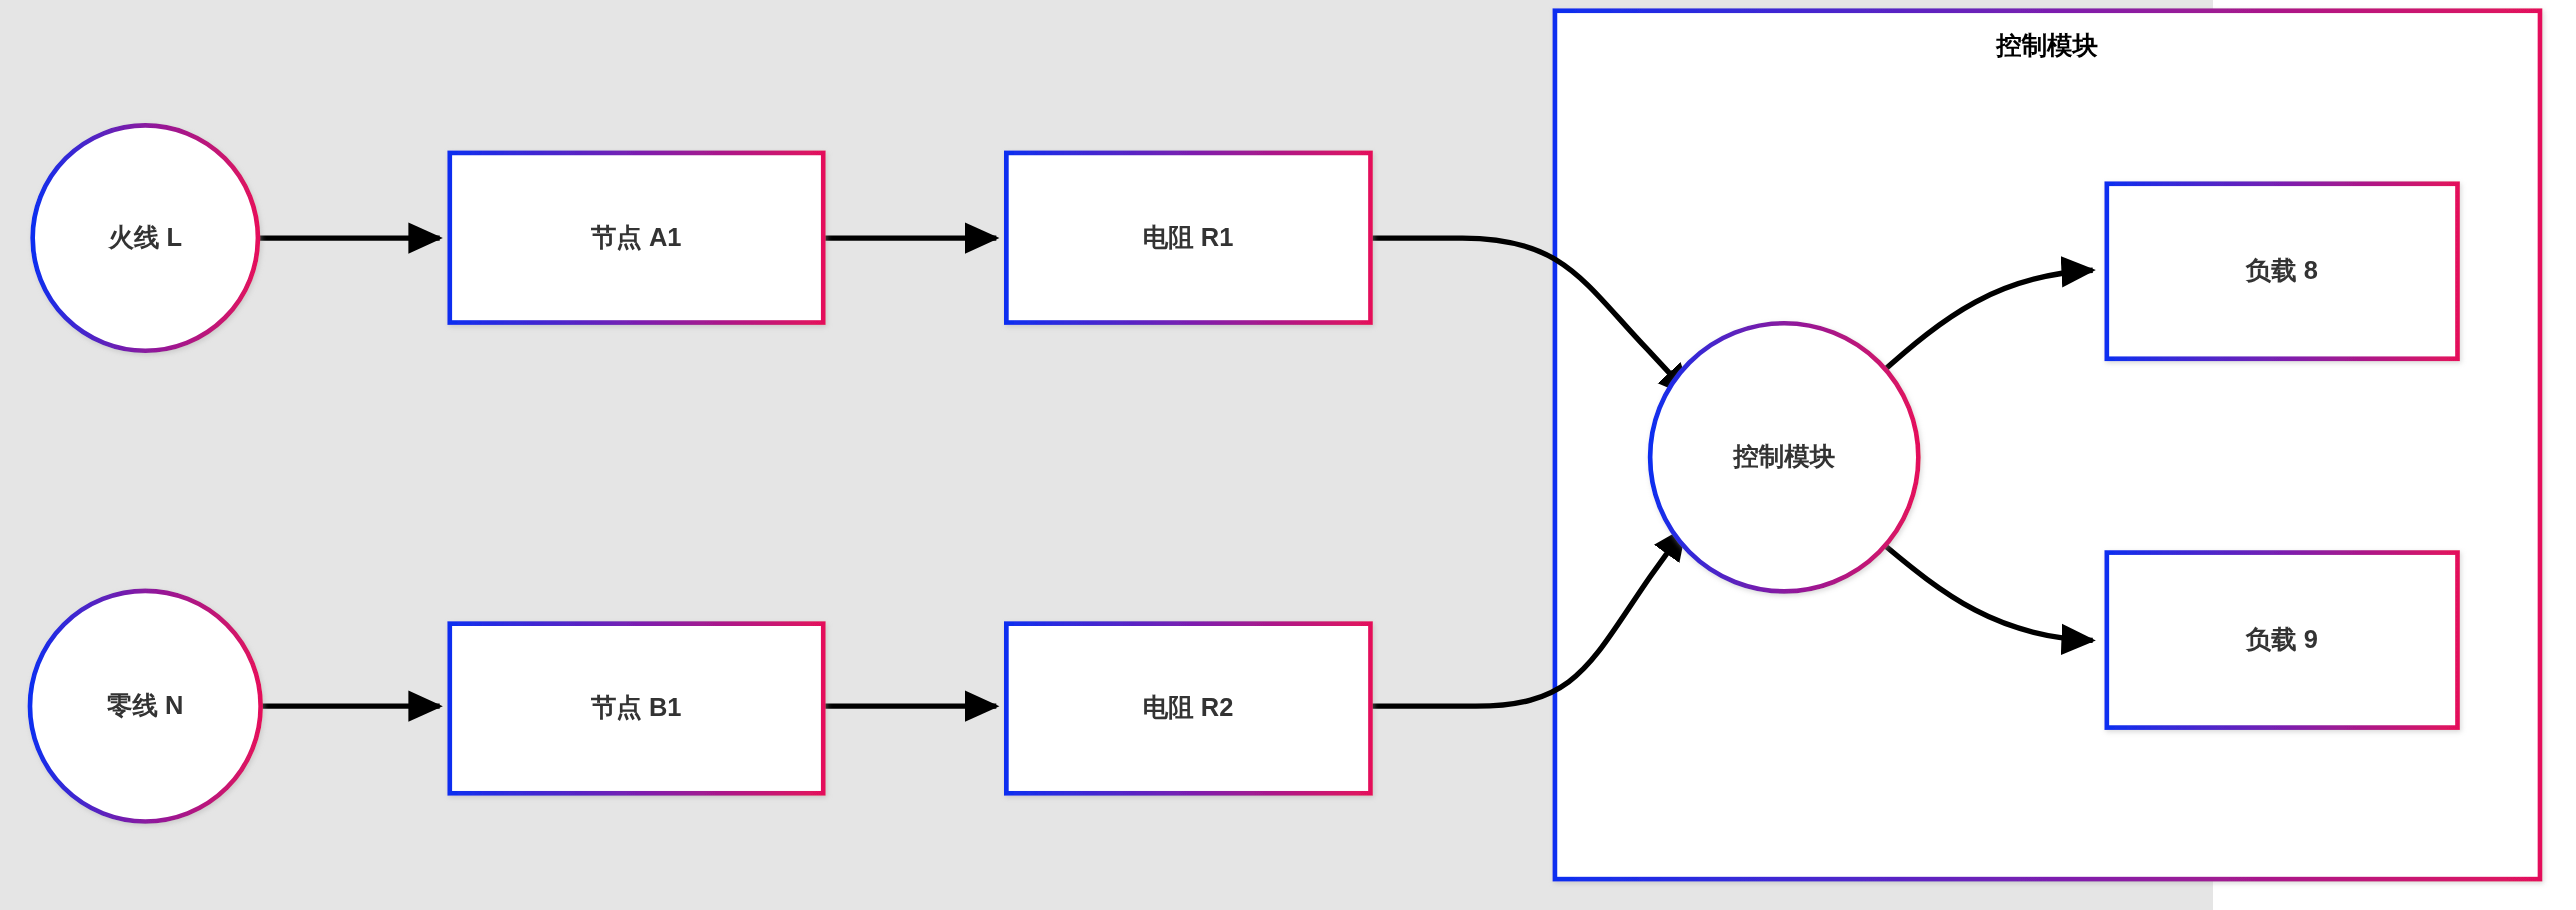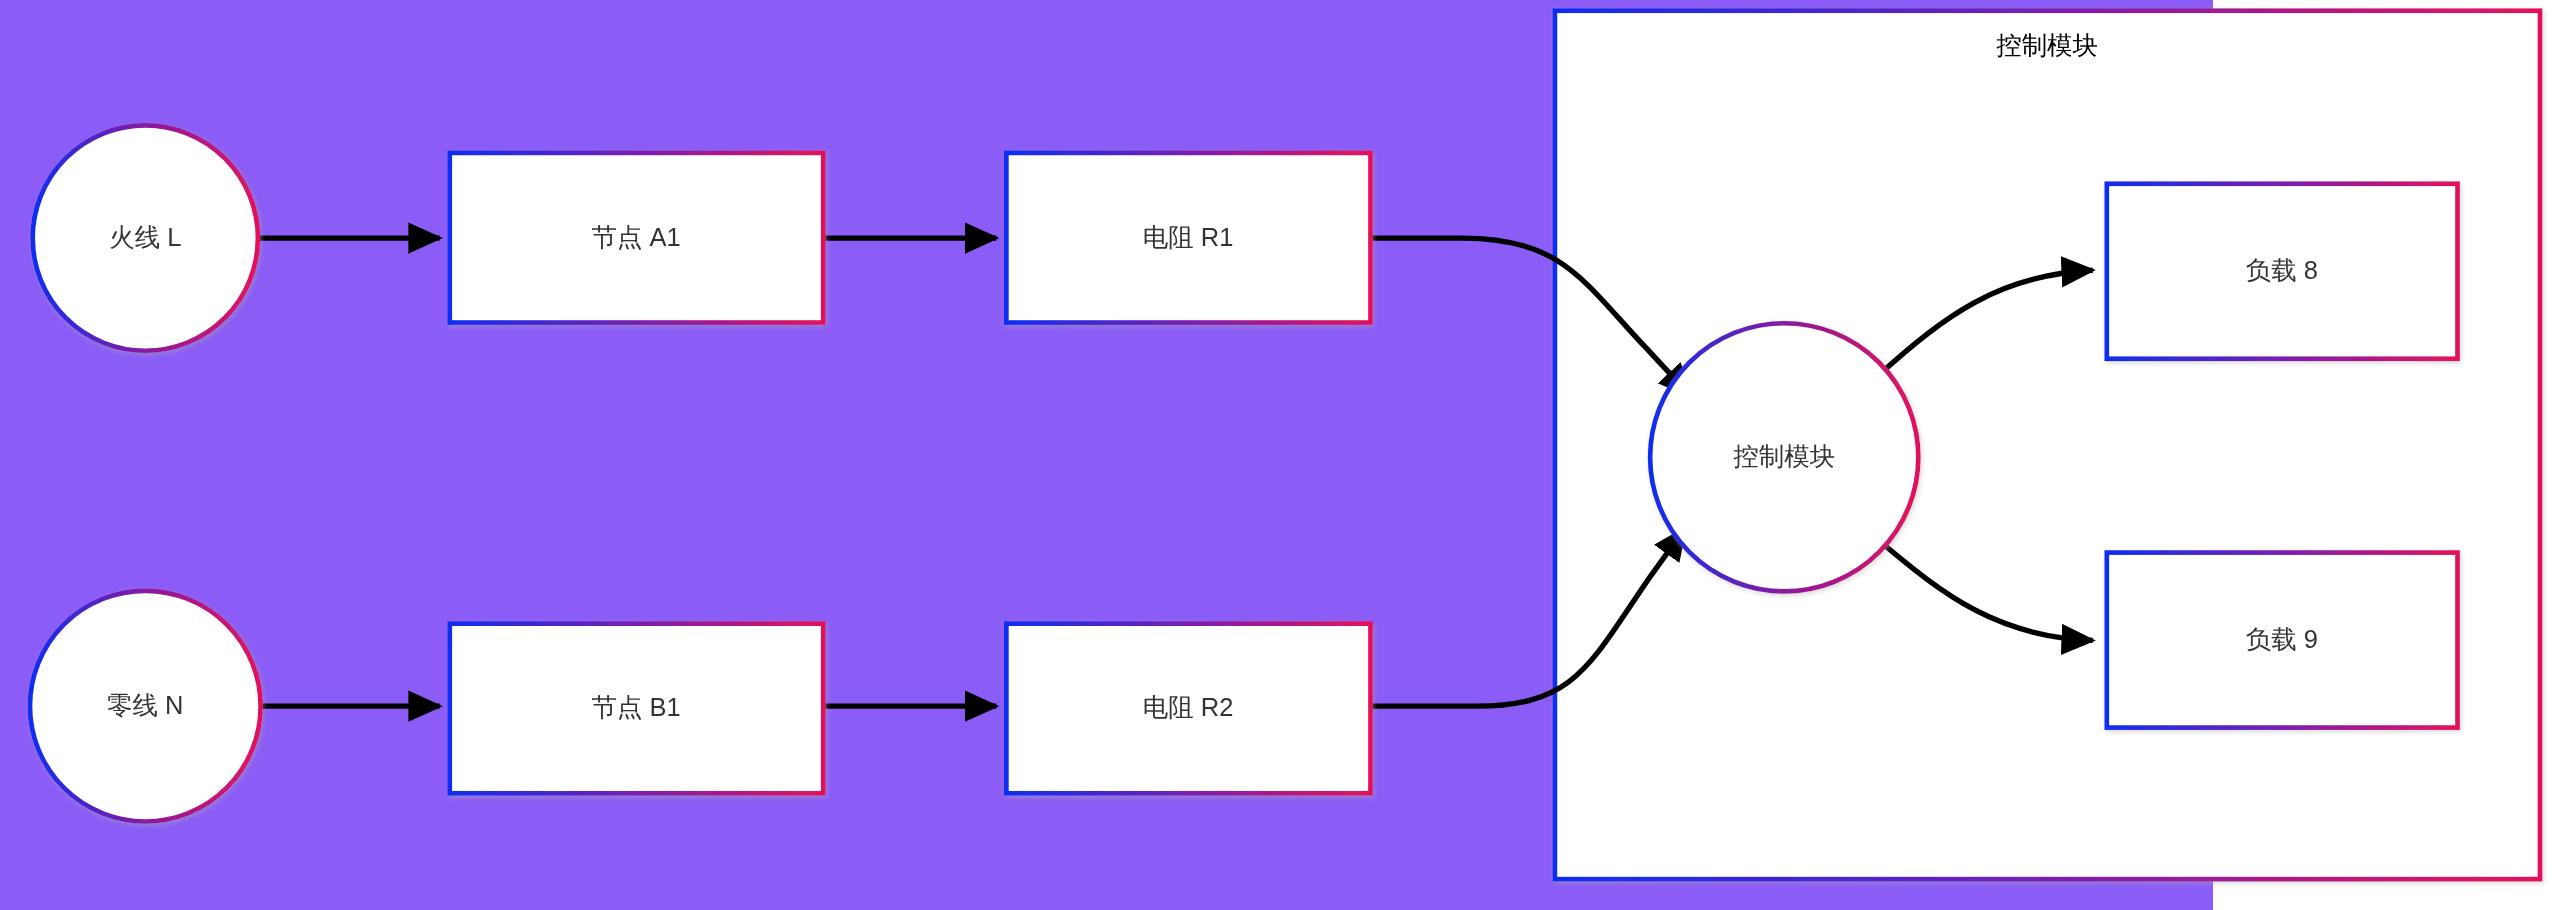--- a/index.html
+++ b/index.html
@@ -18,7 +18,8 @@
     position: relative;
     width: 2213px;
     height: 910px;
-    background: #8b5cf6;
+    background: #e5e5e5;
+    font-weight: bold;
   }
   svg#flow-svg {
     position: absolute;

